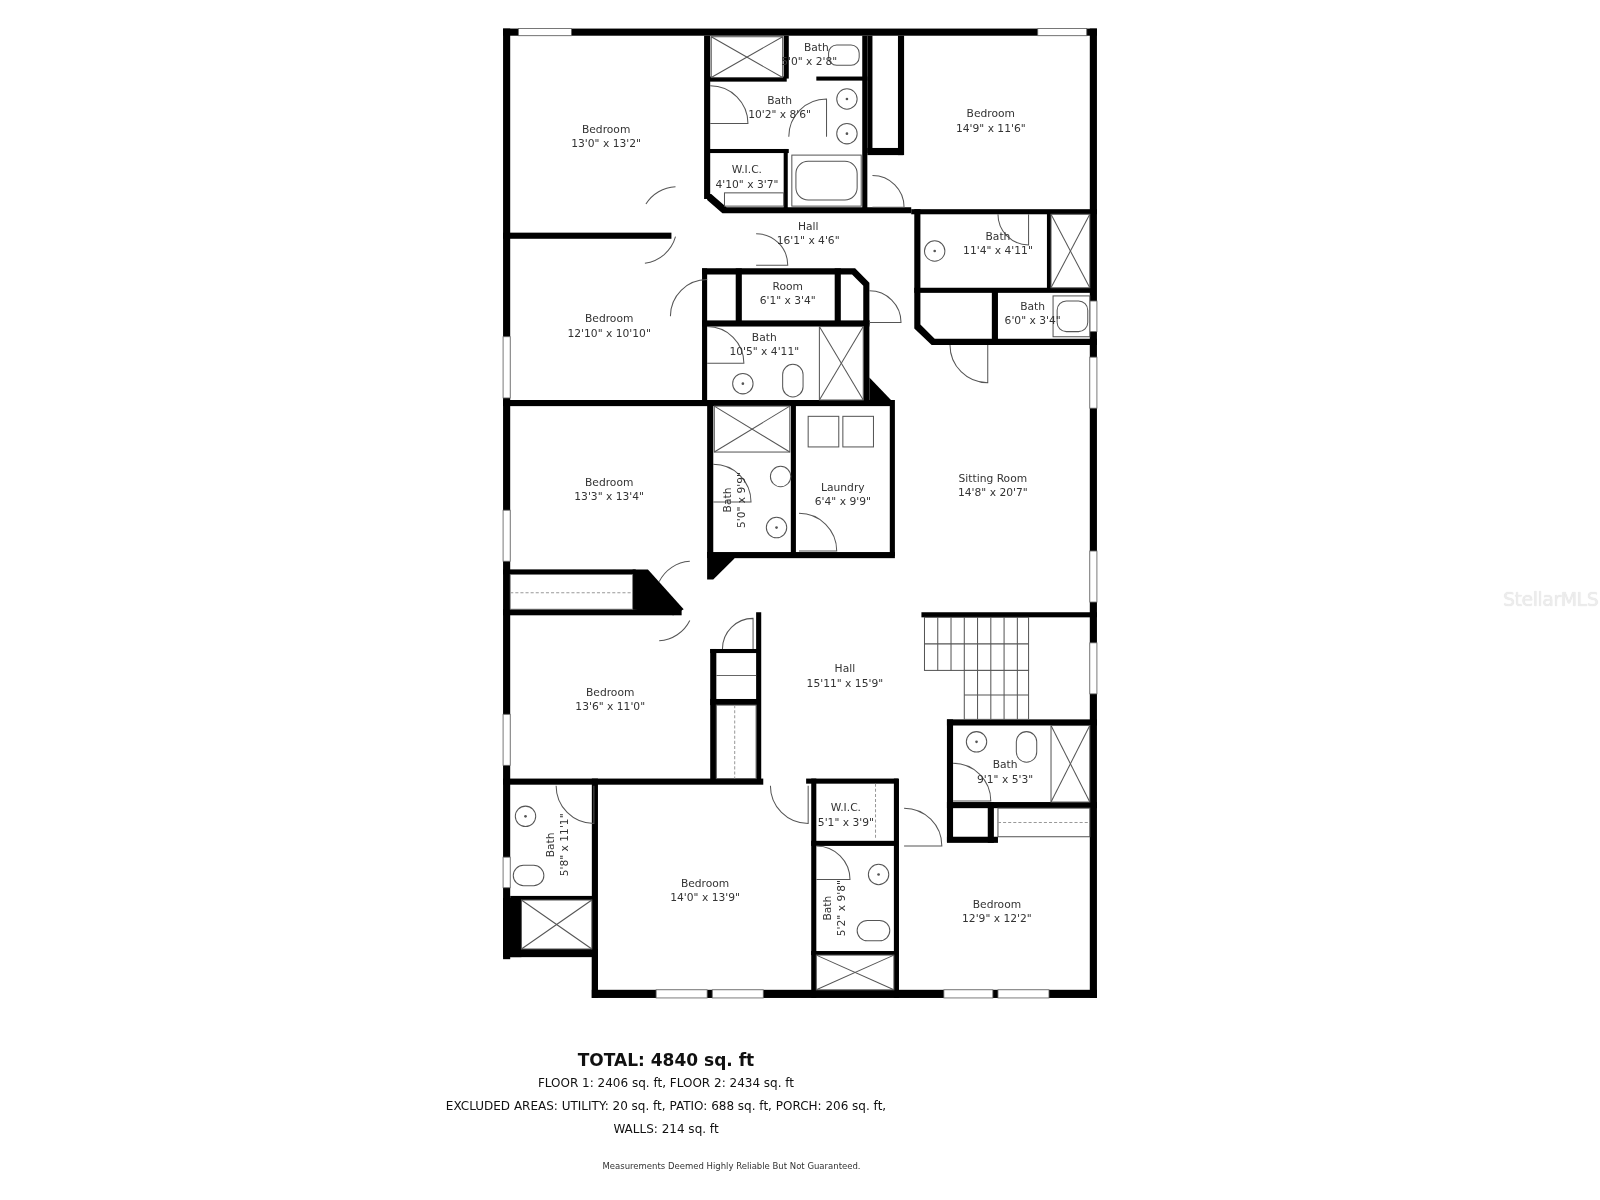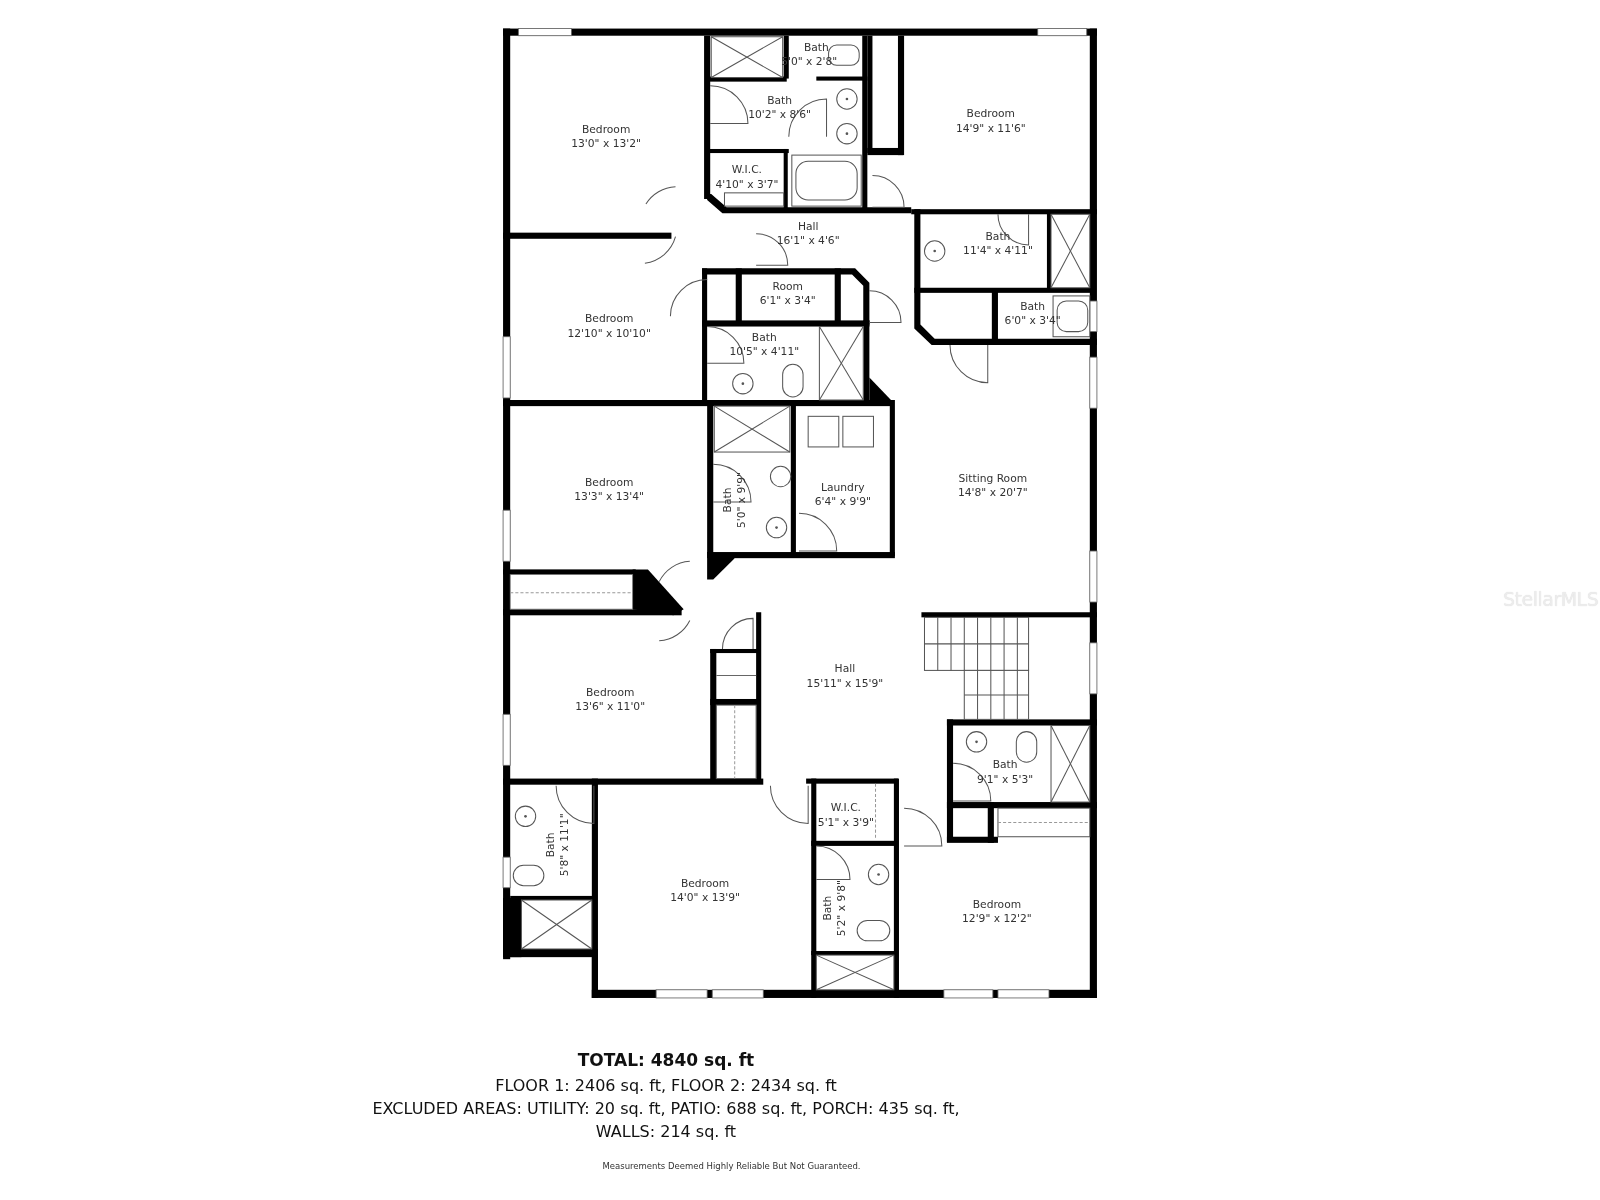--- a/index.html
+++ b/index.html
@@ -11,7 +11,7 @@
   .fx{stroke:#555;stroke-width:1;fill:#fff;}
   .summary{position:absolute;left:0;width:1332px;text-align:center;color:#111;font-family:"DejaVu Sans",sans-serif;}
   .total{top:1050px;font-size:17px;font-weight:bold;}
-  .line{font-size:16px;}
+  .line{font-size:12px;}
   .l1{top:1076px;}
   .l2{top:1099px;}
   .l3{top:1122px;}

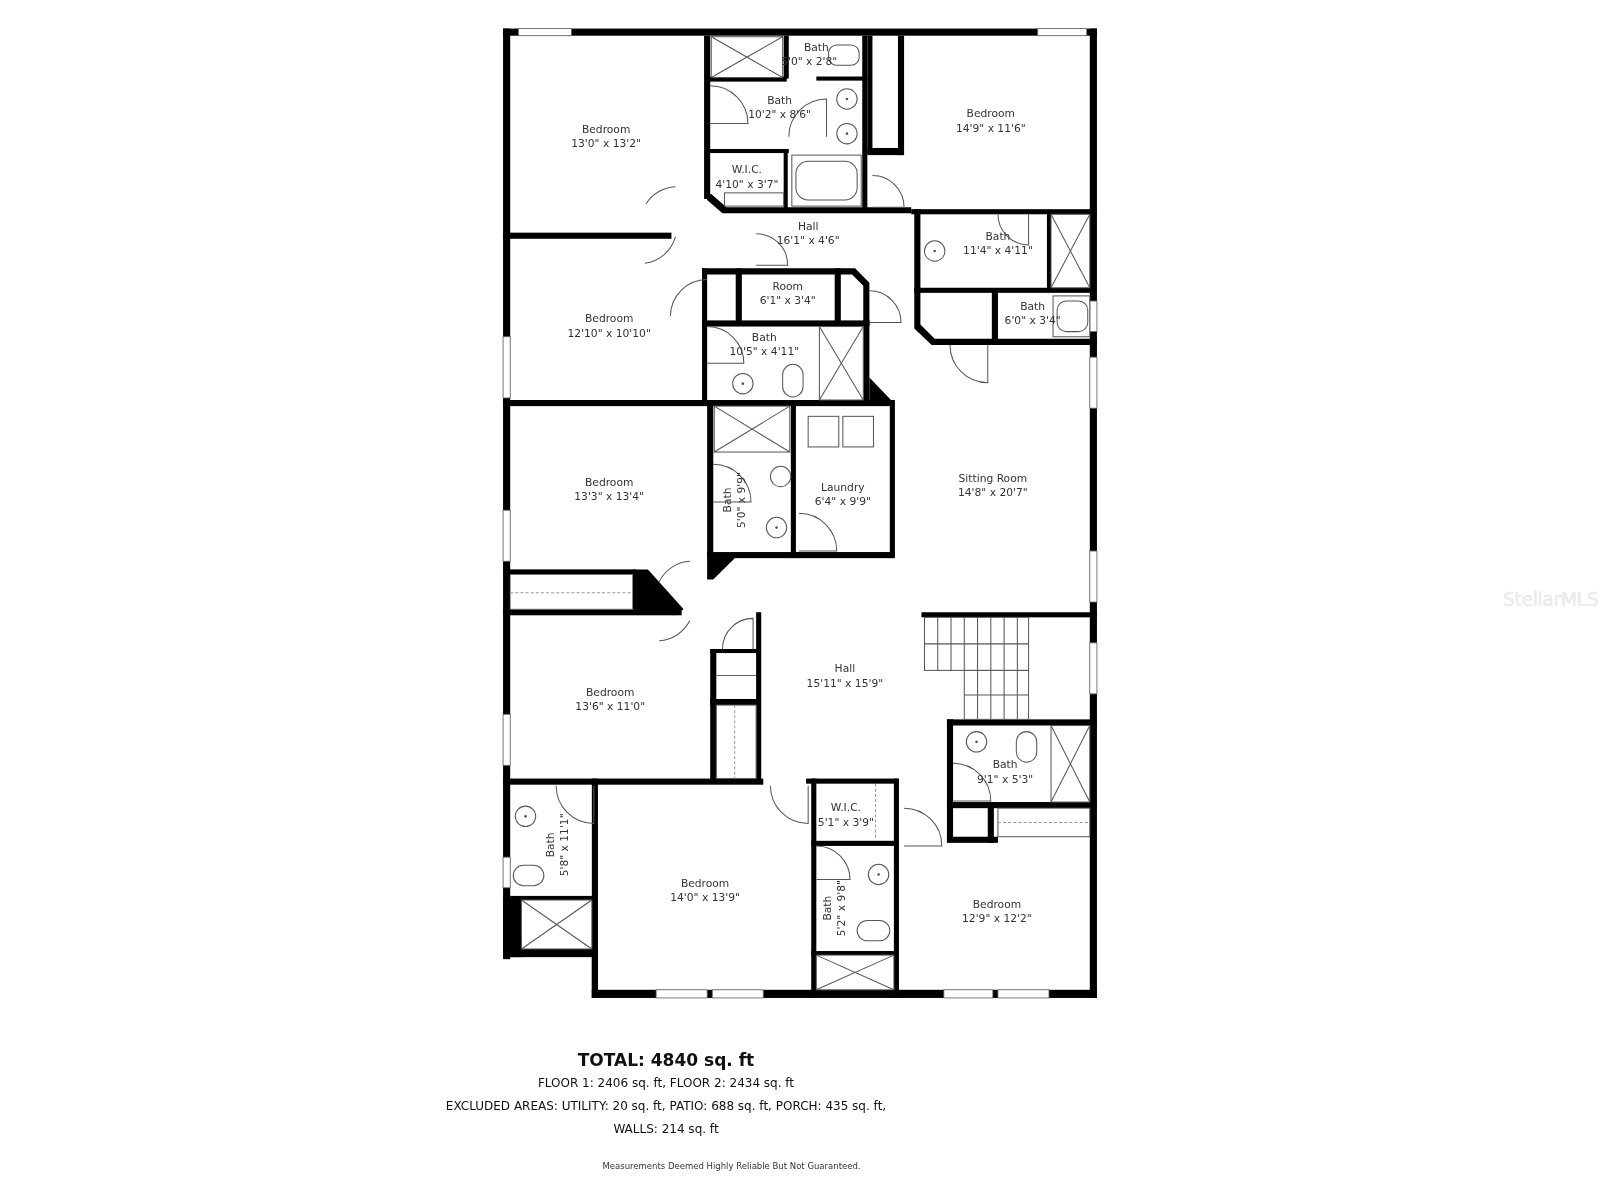--- a/index.html
+++ b/index.html
@@ -349,7 +349,7 @@
 
 <div class="summary total">TOTAL: 4840 sq. ft</div>
 <div class="summary line l1">FLOOR 1: 2406 sq. ft, FLOOR 2: 2434 sq. ft</div>
-<div class="summary line l2">EXCLUDED AREAS: UTILITY: 20 sq. ft, PATIO: 688 sq. ft, PORCH: 435 sq. ft,</div>
+<div class="summary line l2">EXCLUDED AREAS: UTILITY: 20 sq. ft, PATIO: 688 sq. ft, PORCH: 206 sq. ft,</div>
 <div class="summary line l3">WALLS: 214 sq. ft</div>
 <div class="disclaimer">Measurements Deemed Highly Reliable But Not Guaranteed.</div>
 

